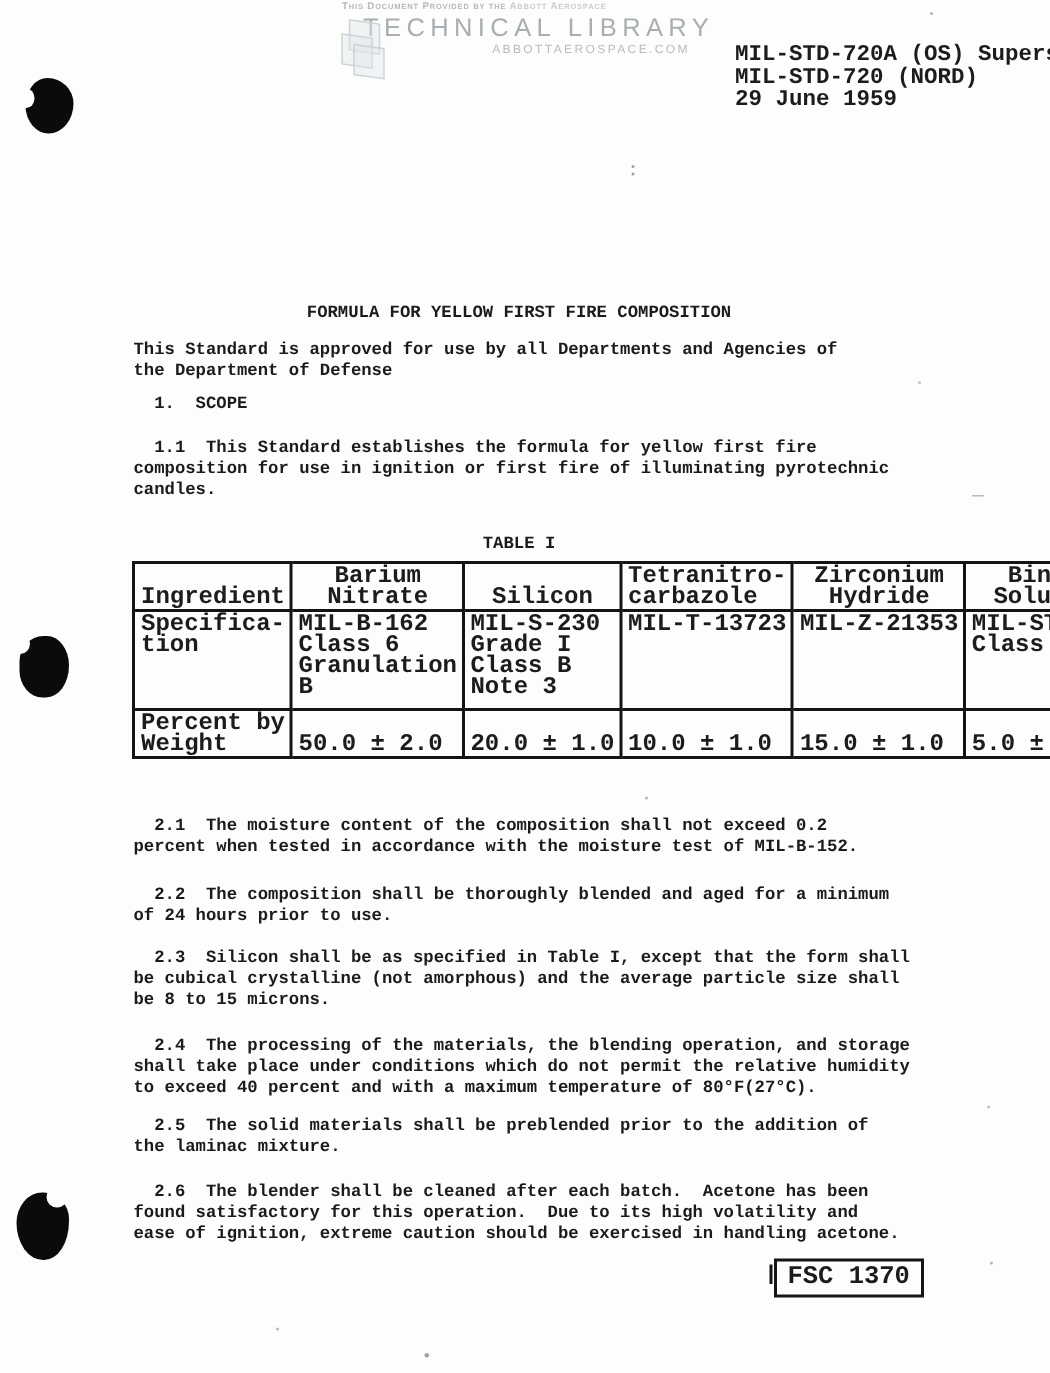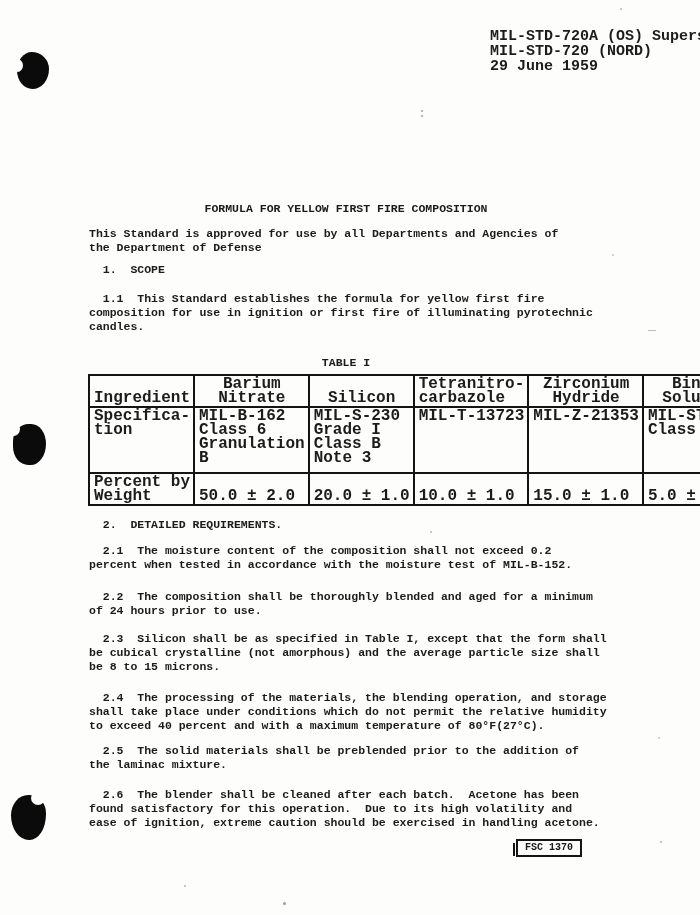--- a/index.html
+++ b/index.html
@@ -78,6 +78,18 @@
 
 <div class="page">
 
+  <div class="wm">
+    <svg class="wm-cube" width="40" height="48" viewBox="0 0 40 48">
+      <g fill="rgba(225,231,235,0.45)" stroke="#ccd3d8" stroke-width="1">
+        <rect x="9" y="4" width="20" height="20" transform="skewY(8)"></rect>
+        <rect x="4" y="14" width="20" height="20" transform="skewY(8)"></rect>
+        <rect x="12" y="20" width="20" height="20" transform="skewY(8)"></rect>
+      </g>
+    </svg>
+    <div class="wm-tagline"><span>This Document Provided by the </span><span class="brand">Abbott Aerospace</span></div>
+    <div class="wm-title">TECHNICAL LIBRARY</div>
+    <div class="wm-site">ABBOTTAEROSPACE.COM</div>
+  </div>
 
   <div class="docid">
     <span>MIL-STD-720A (OS)</span>

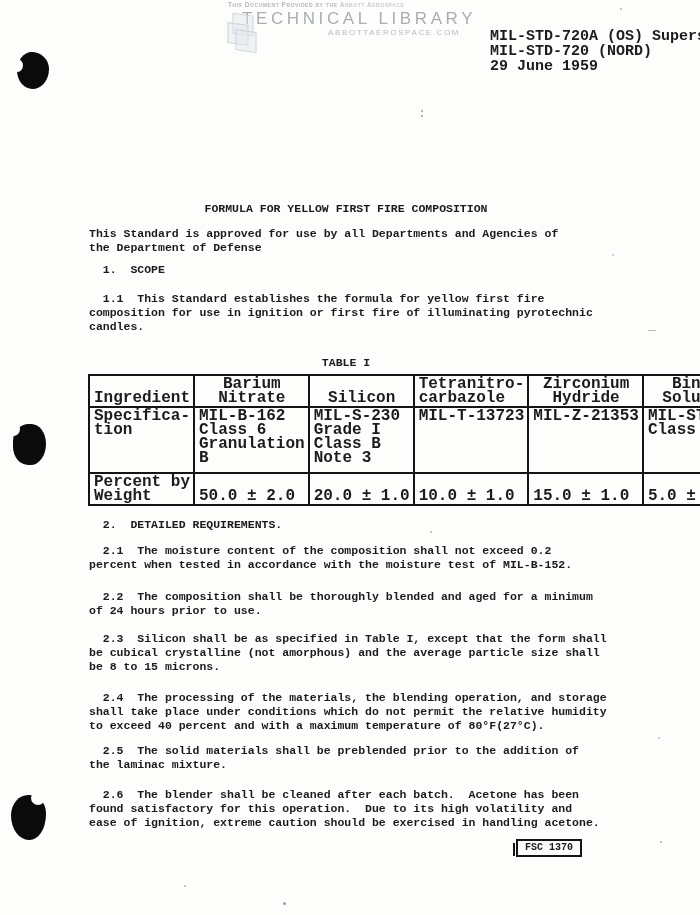--- a/index.html
+++ b/index.html
@@ -164,7 +164,6 @@
       </table>
   </div>
 
-  <div class="typed" style="left:89px; top:518px;">  2.  DETAILED REQUIREMENTS.</div>
   <div class="typed" style="left:89px; top:544px;">  2.1  The moisture content of the composition shall not exceed 0.2
 percent when tested in accordance with the moisture test of MIL-B-152.</div>
   <div class="typed" style="left:89px; top:590px;">  2.2  The composition shall be thoroughly blended and aged for a minimum

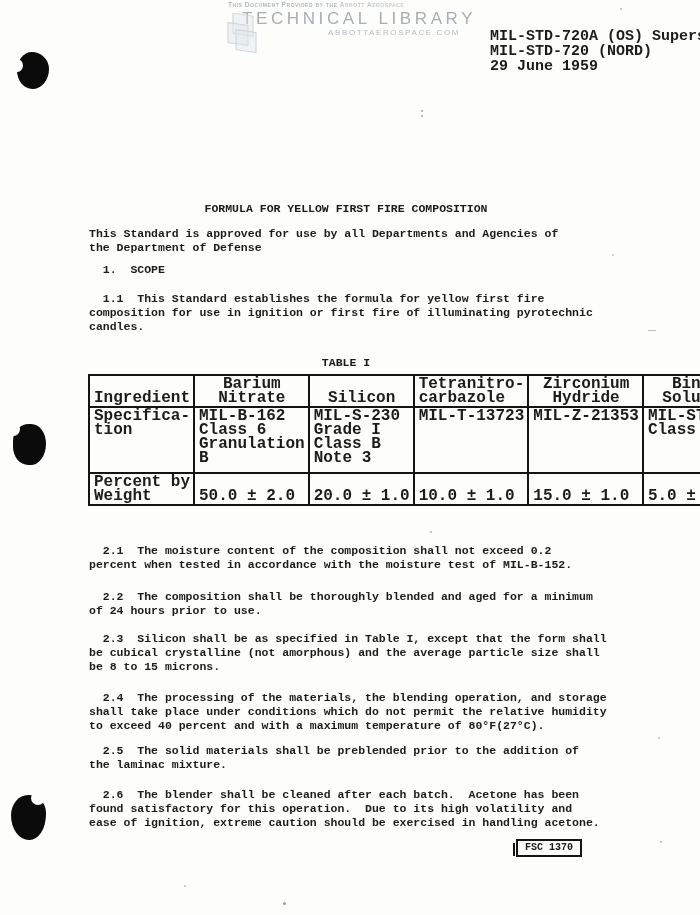--- a/index.html
+++ b/index.html
@@ -65,7 +65,7 @@
   
   .fsc { position: absolute; left: 516px; top: 839px;
          border: 2px solid #141414; padding: 1px 7px 2px 7px;
-         font-size: 10px; font-weight: bold; white-space: nowrap; }
+         font-size: 17px; font-weight: bold; white-space: nowrap; }
   .fsc::before { content: ""; position: absolute; left: -5px; top: 2px; width: 3px; height: 13px;
                  border-left: 2px solid #141414; }
 

